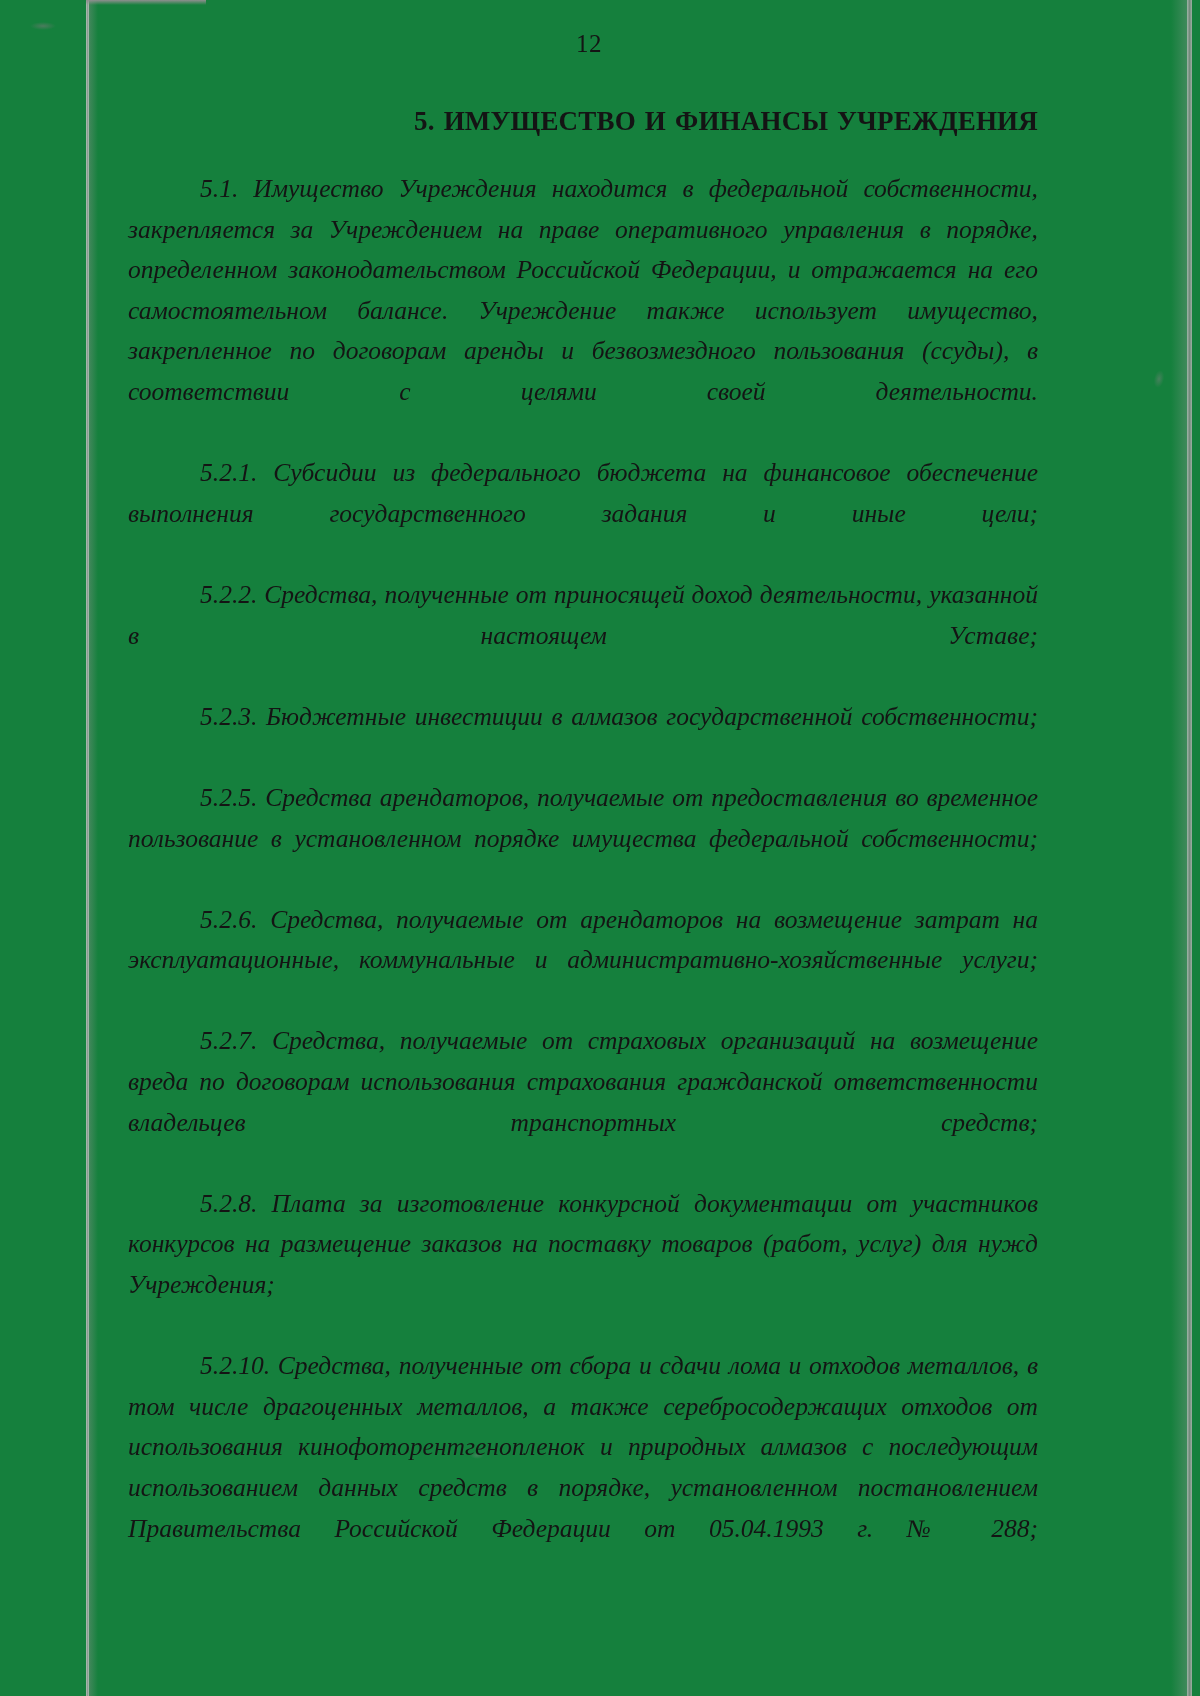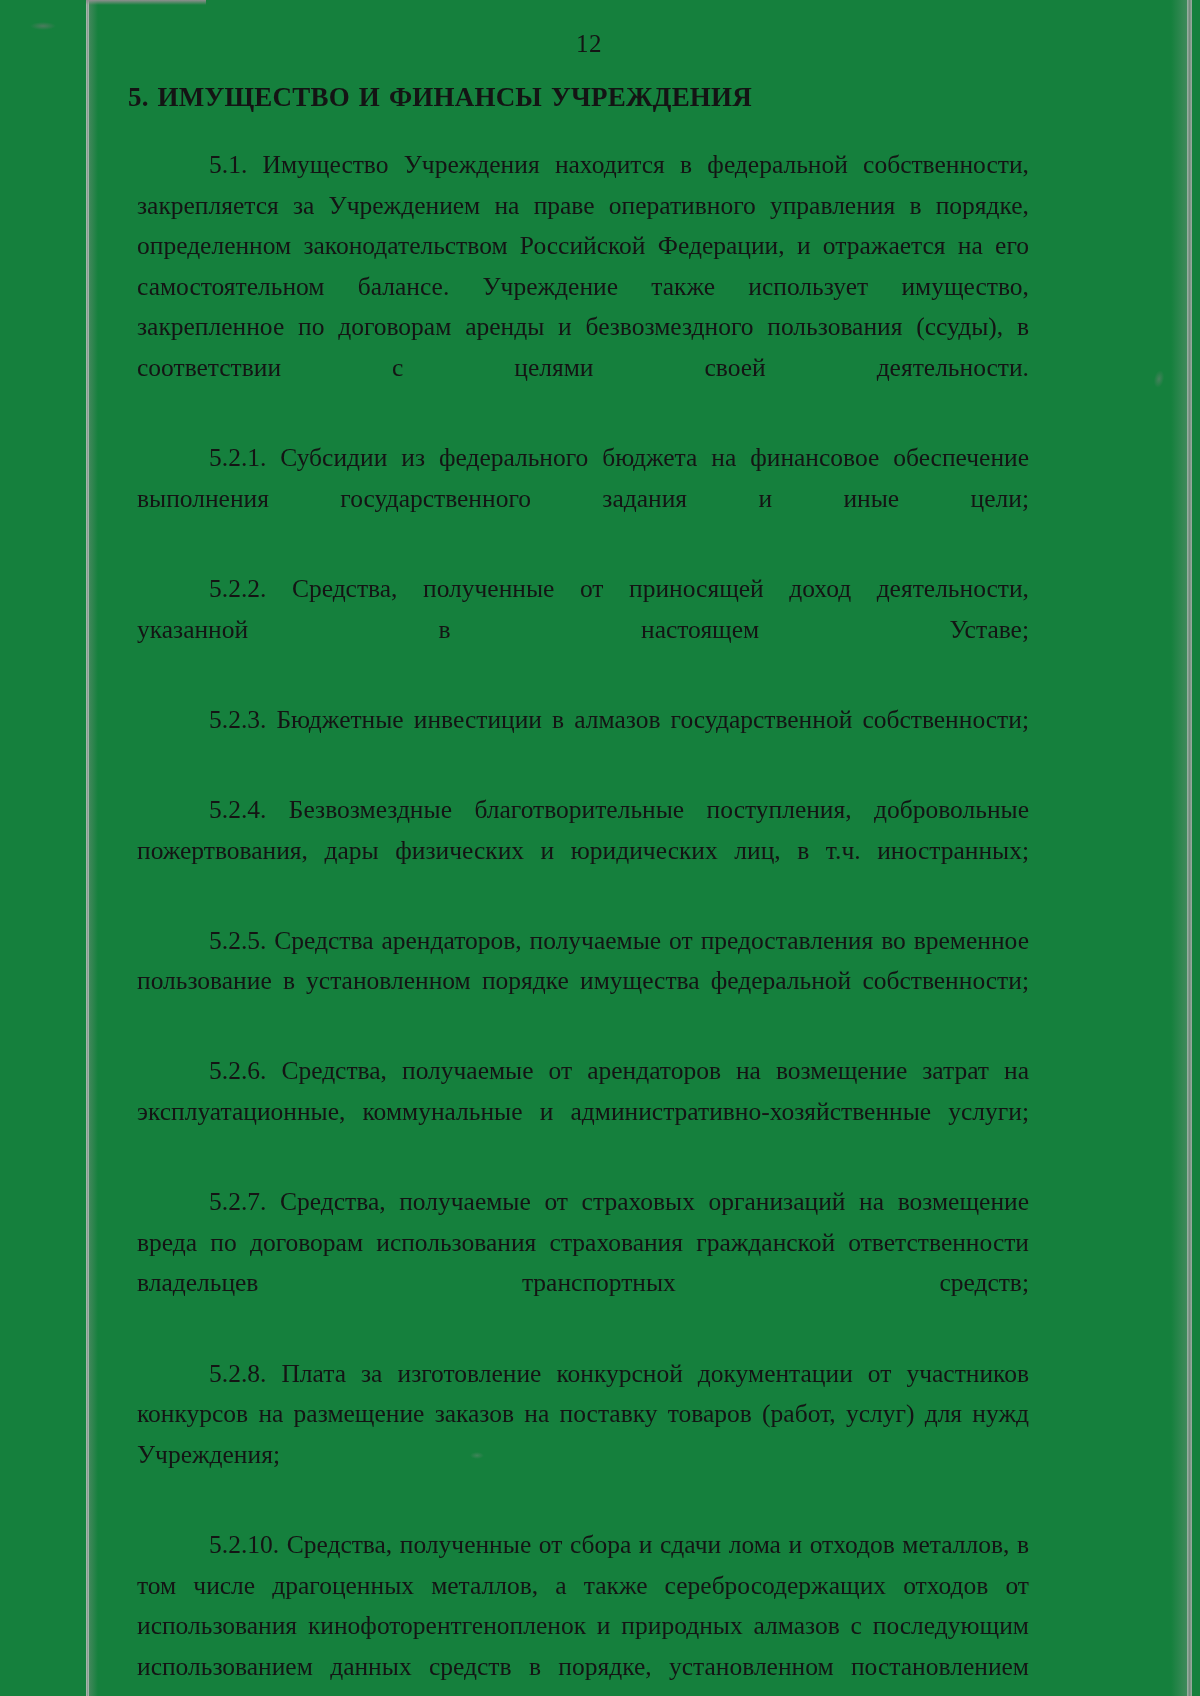--- a/index.html
+++ b/index.html
@@ -105,11 +105,11 @@
   }
 
   .doc-title {
-    text-align: left;
+    text-align: right;
     font-size: 27px;
     font-weight: bold;
     letter-spacing: .2px;
-    margin: 24px 0 0 0;
+    margin: 48px 0 0 0;
     word-spacing: 2px;
   }
 

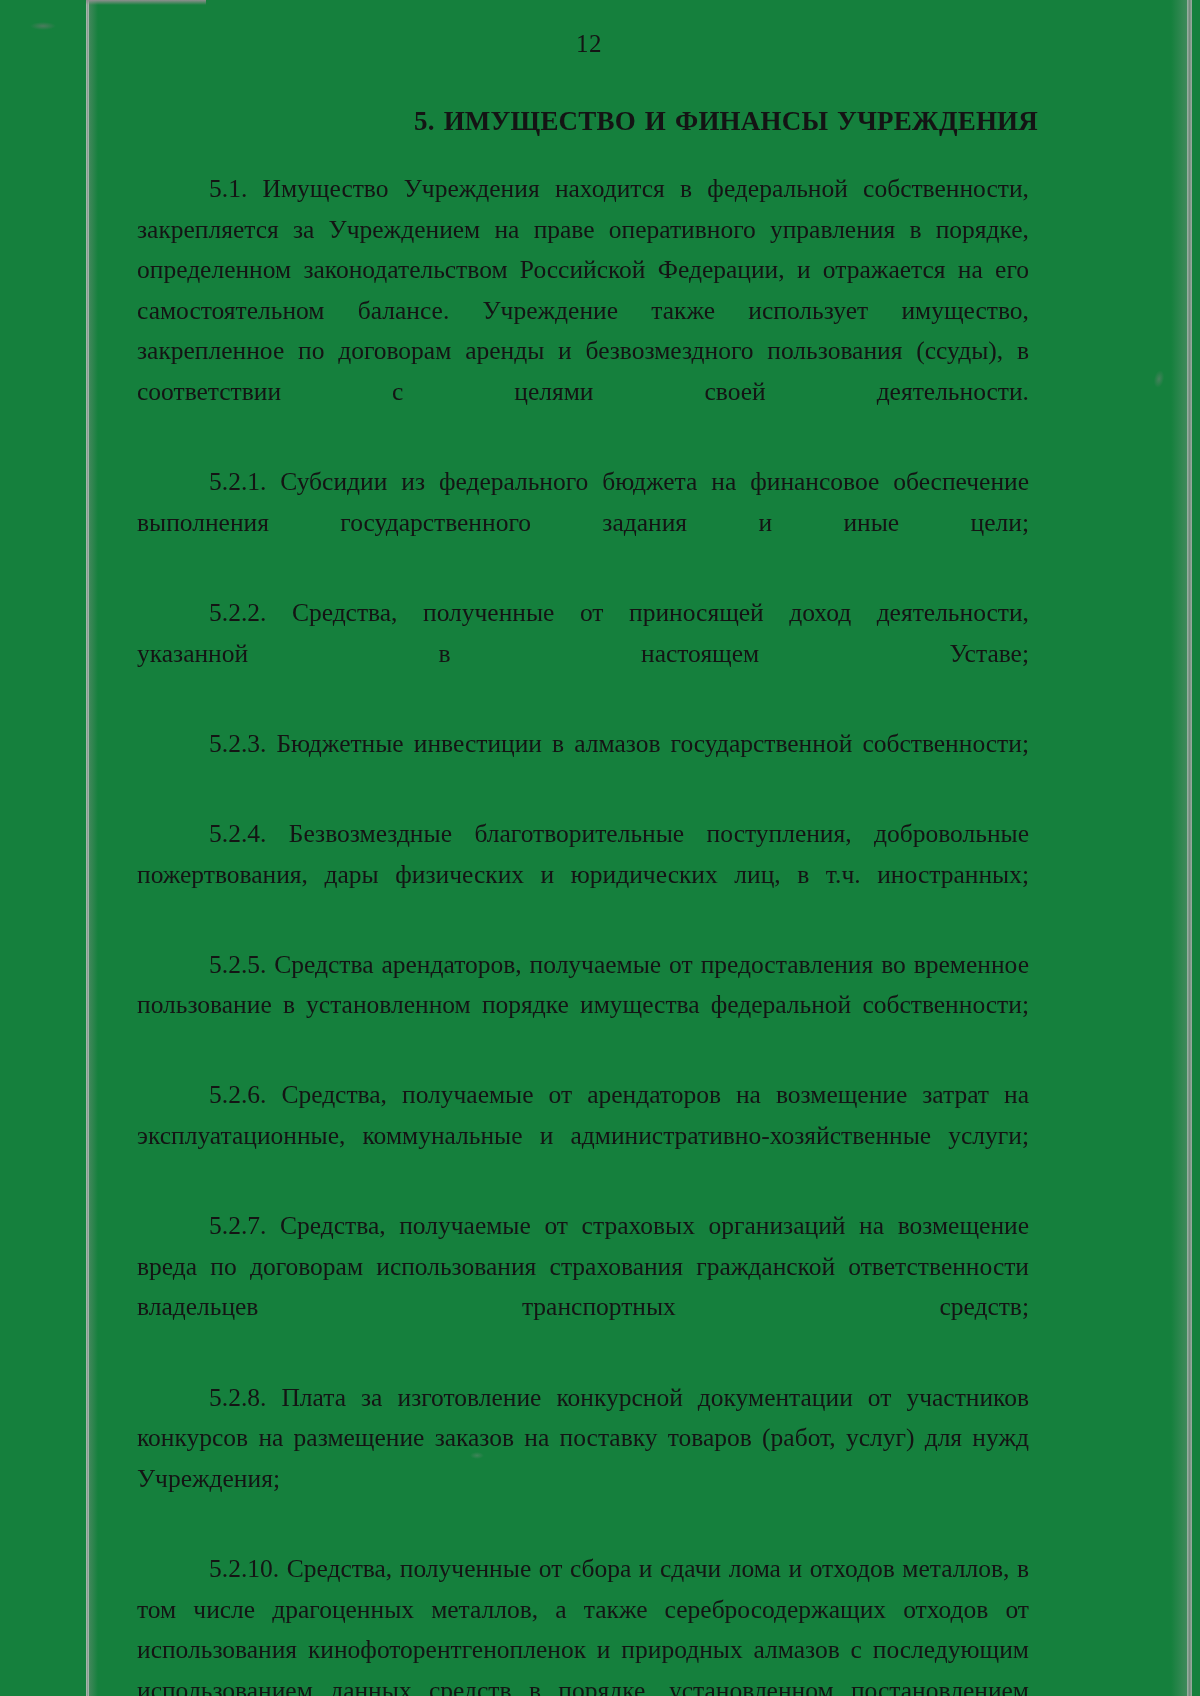--- a/index.html
+++ b/index.html
@@ -118,13 +118,14 @@
   }
 
   p.clause {
-    margin: 9px;
+    margin: 0;
     font-size: 25.5px;
     line-height: 40.6px;
     text-align: justify;
     text-indent: 72px;
     text-justify: inter-word;
     word-spacing: .2px;
+    font-style: italic;
   }
 
   

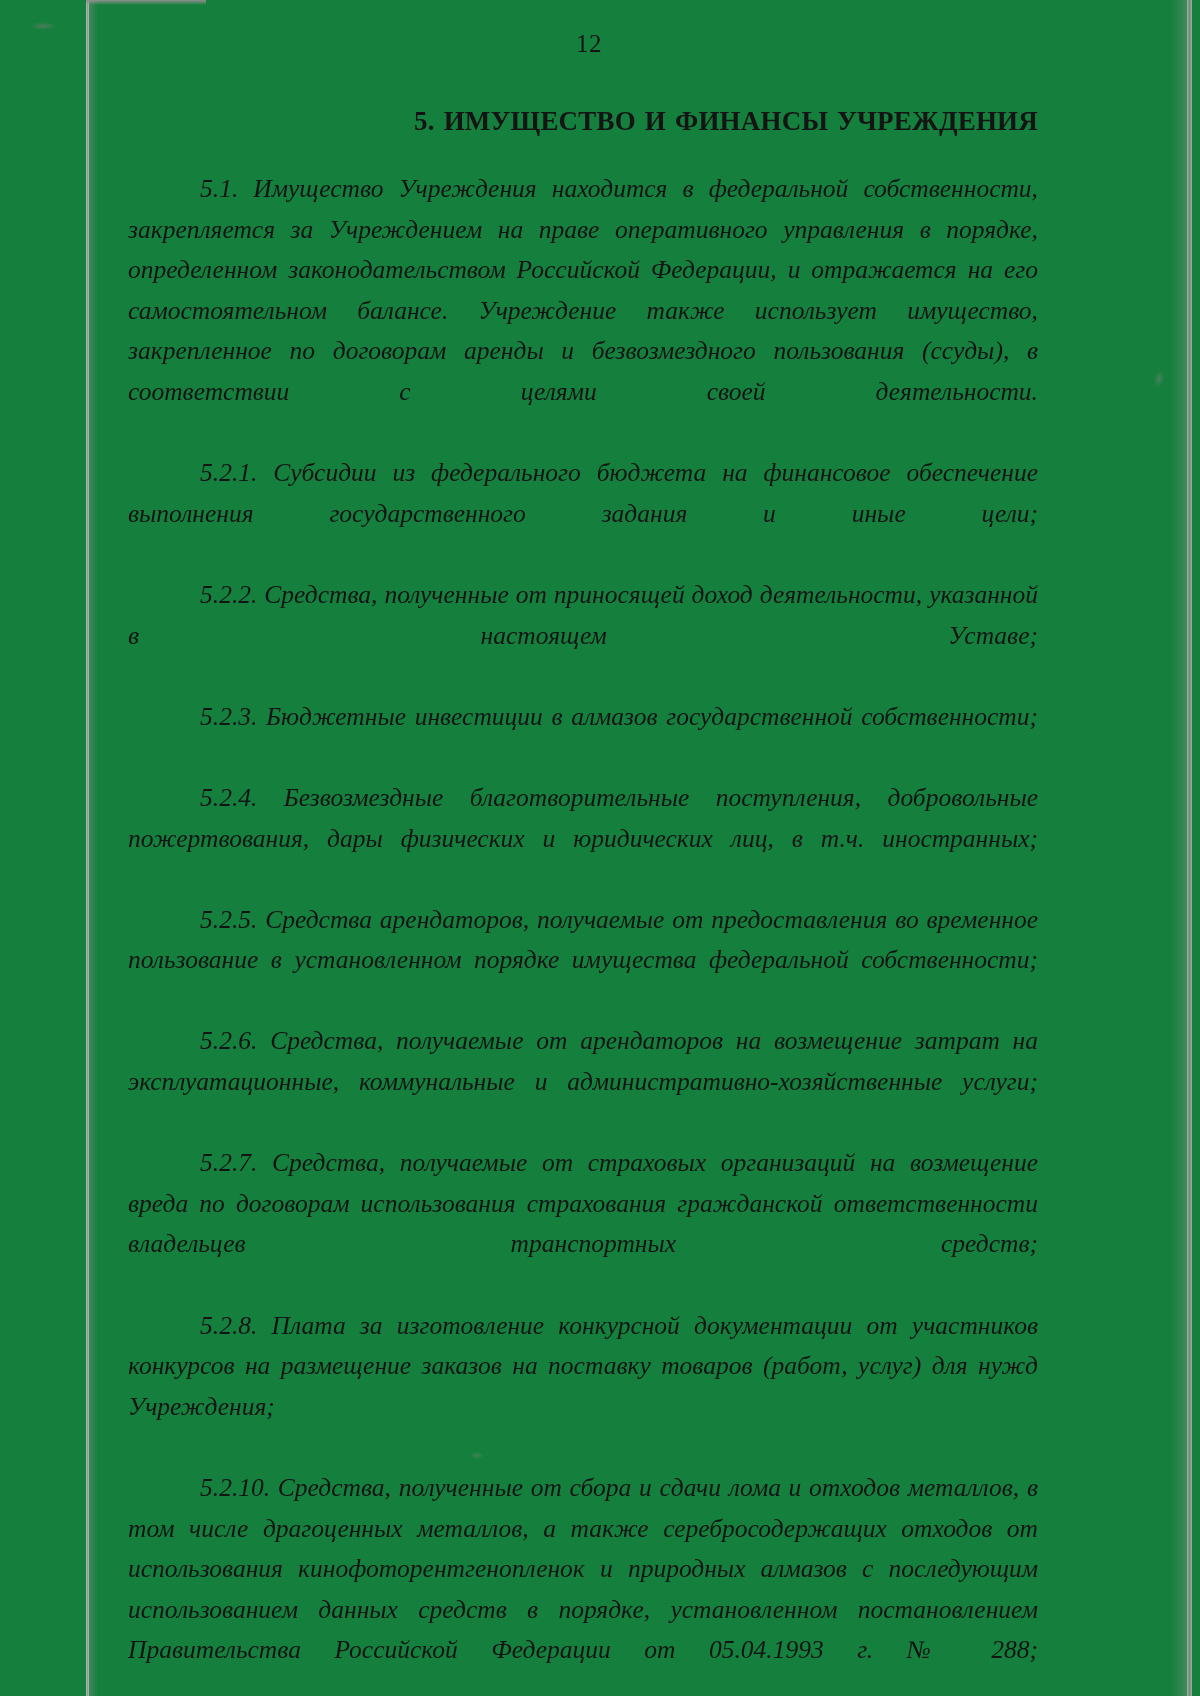--- a/index.html
+++ b/index.html
@@ -160,7 +160,6 @@
       <p class="clause">5.2.1. Субсидии из федерального бюджета на финансовое обеспечение выполнения государственного задания и иные цели;</p>
       <p class="clause">5.2.2. Средства, полученные от приносящей доход деятельности, указанной в настоящем Уставе;</p>
       <p class="clause">5.2.3. Бюджетные инвестиции в алмазов государственной собственности;</p>
-      <p class="clause">5.2.4. Безвозмездные благотворительные поступления, добровольные пожертвования, дары физических и юридических лиц, в т.ч. иностранных;</p>
       <p class="clause">5.2.5. Средства арендаторов, получаемые от предоставления во временное пользование в установленном порядке имущества федеральной собственности;</p>
       <p class="clause">5.2.6. Средства, получаемые от арендаторов на возмещение затрат на эксплуатационные, коммунальные и административно-хозяйственные услуги;</p>
       <p class="clause">5.2.7. Средства, получаемые от страховых организаций на возмещение вреда по договорам использования страхования гражданской ответственности владельцев транспортных средств;</p>

